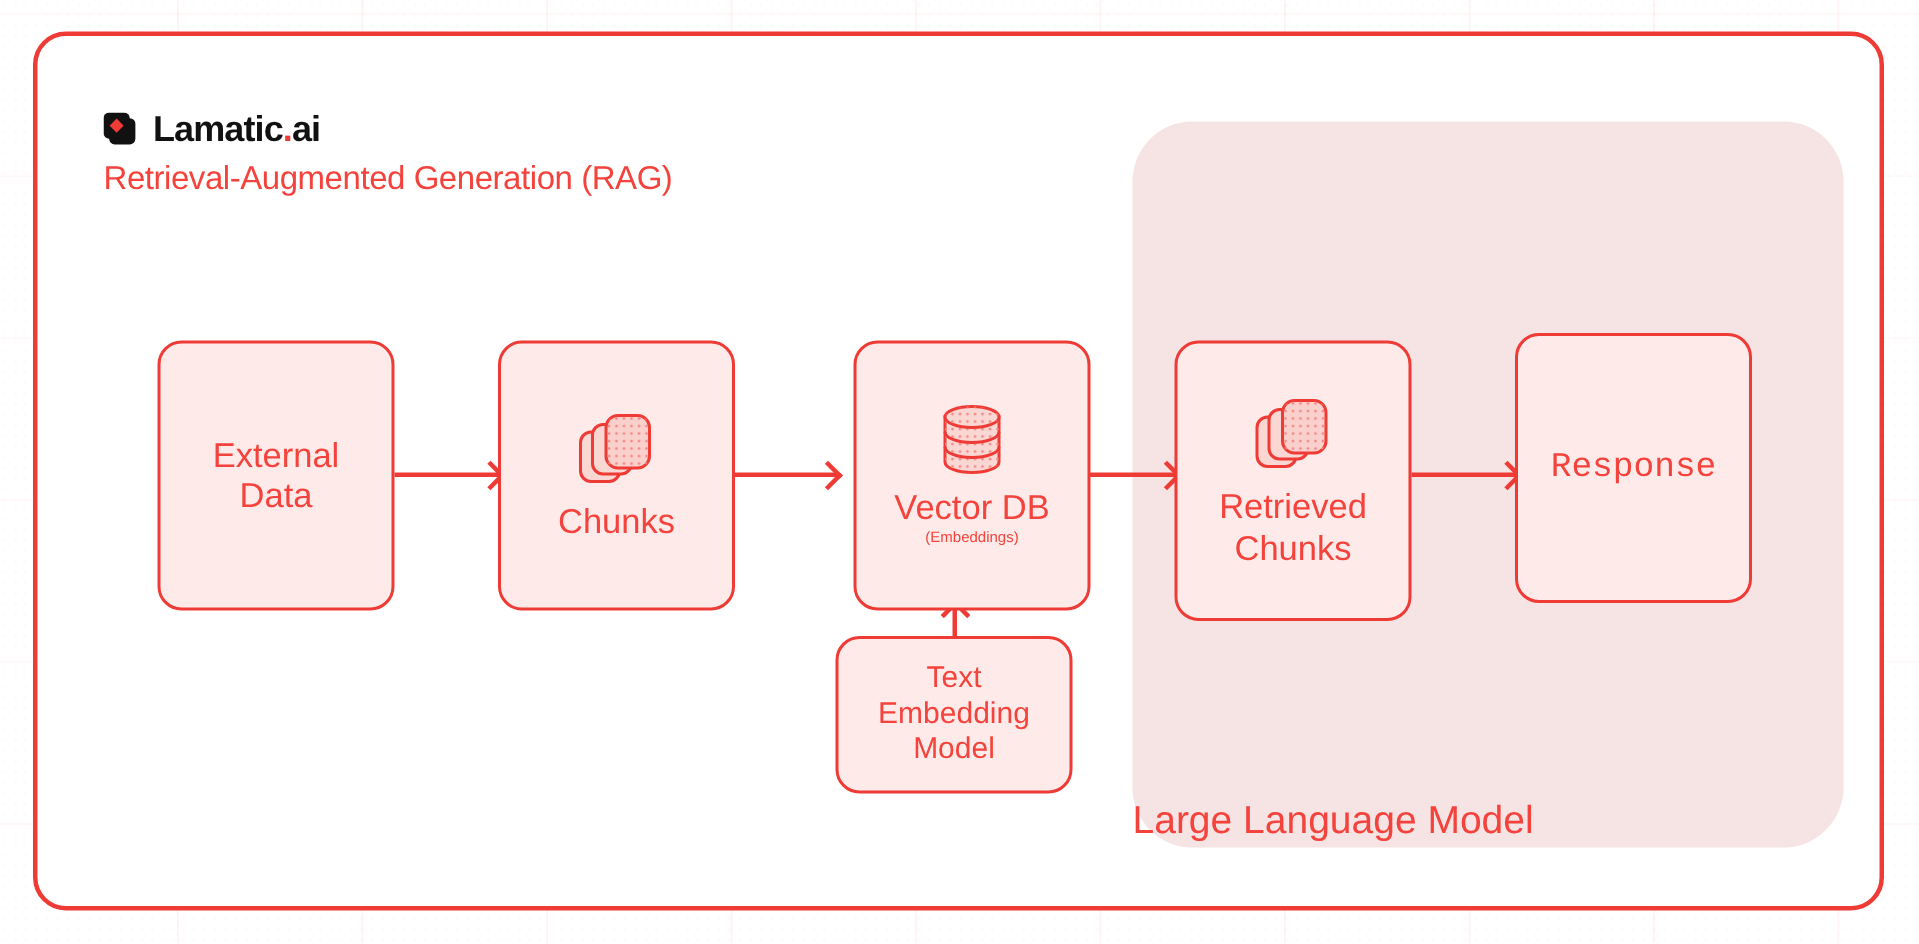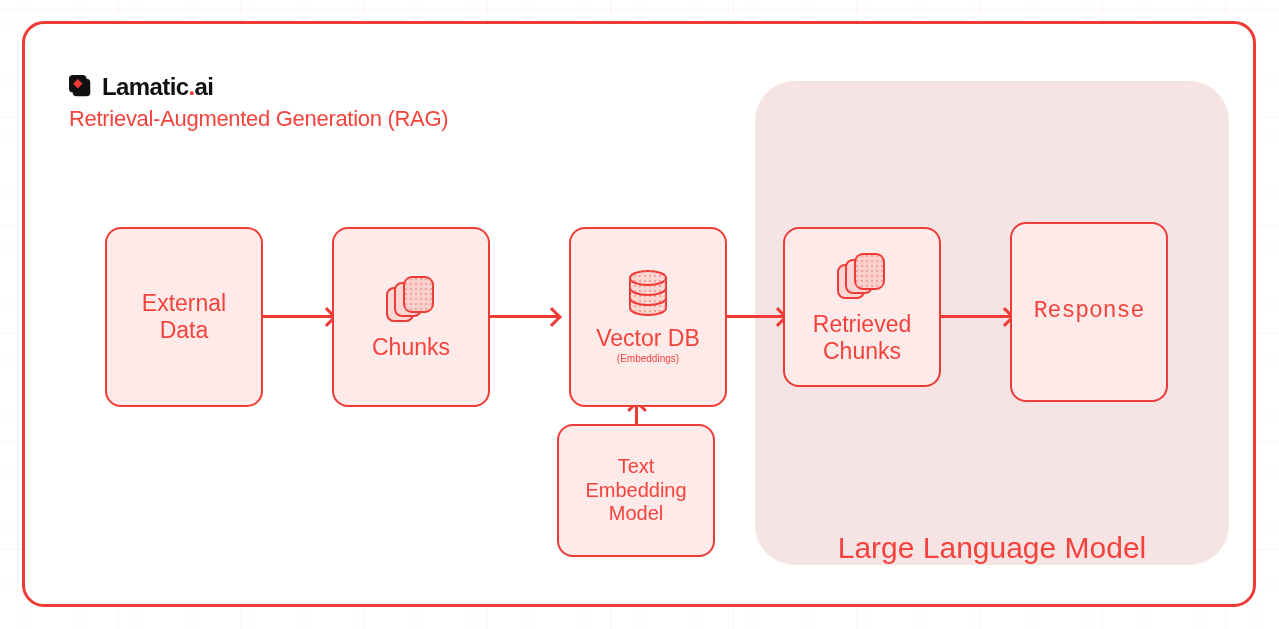--- a/index.html
+++ b/index.html
@@ -123,7 +123,7 @@
   #node-external   { left: 80px;  top: 203px; width: 158px; height: 180px; justify-content: center; }
   #node-chunks     { left: 307px; top: 203px; width: 158px; height: 180px; }
   #node-vectordb   { left: 544px; top: 203px; width: 158px; height: 180px; }
-  #node-retrieved  { left: 758px; top: 203px; width: 158px; height: 160px; }
+  #node-retrieved  { left: 758px; top: 203px; width: 158px; height: 187px; }
   #node-response   { left: 985px; top: 198px; width: 158px; height: 180px; font-family: Liberation Mono, monospace; }
   #node-embedding  { left: 532px; top: 400px; width: 158px; height: 133px; }
   #node-embedding .node-label { font-size: 20px; }

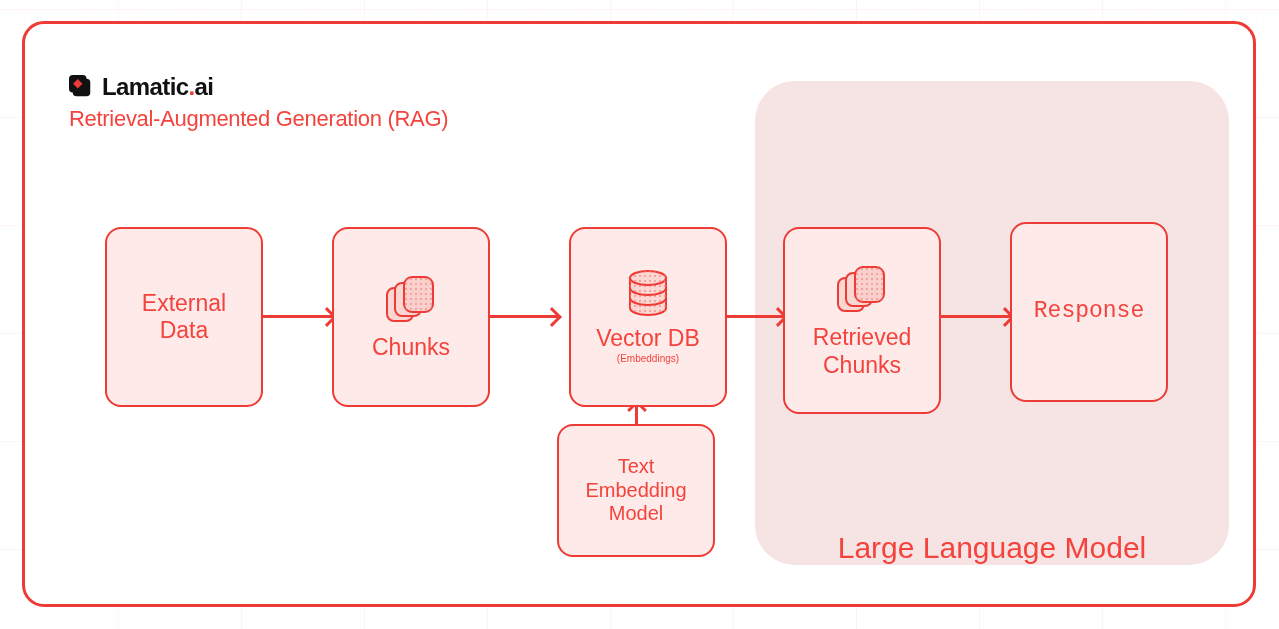--- a/index.html
+++ b/index.html
@@ -125,7 +125,7 @@
   #node-vectordb   { left: 544px; top: 203px; width: 158px; height: 180px; }
   #node-retrieved  { left: 758px; top: 203px; width: 158px; height: 187px; }
   #node-response   { left: 985px; top: 198px; width: 158px; height: 180px; font-family: Liberation Mono, monospace; }
-  #node-embedding  { left: 532px; top: 400px; width: 158px; height: 133px; }
+  #node-embedding  { left: 532px; top: 400px; width: 158px; height: 105px; }
   #node-embedding .node-label { font-size: 20px; }
 
   .node-icon { margin-bottom: 8px; display: block; }

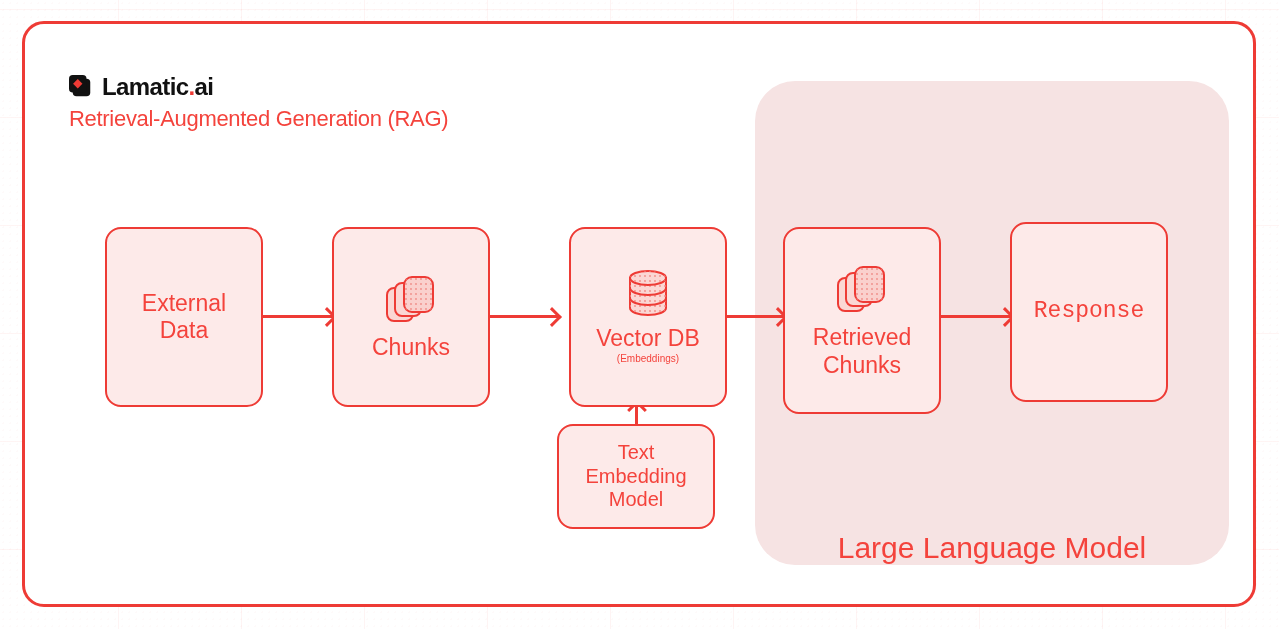--- a/index.html
+++ b/index.html
@@ -97,8 +97,8 @@
     left: 0;
     right: 0;
     top: 450px;
-    text-align: center;
-    font-size: 30px;
+    text-align: left;
+    font-size: 26px;
     color: #f4433c;
     white-space: nowrap;
   }

